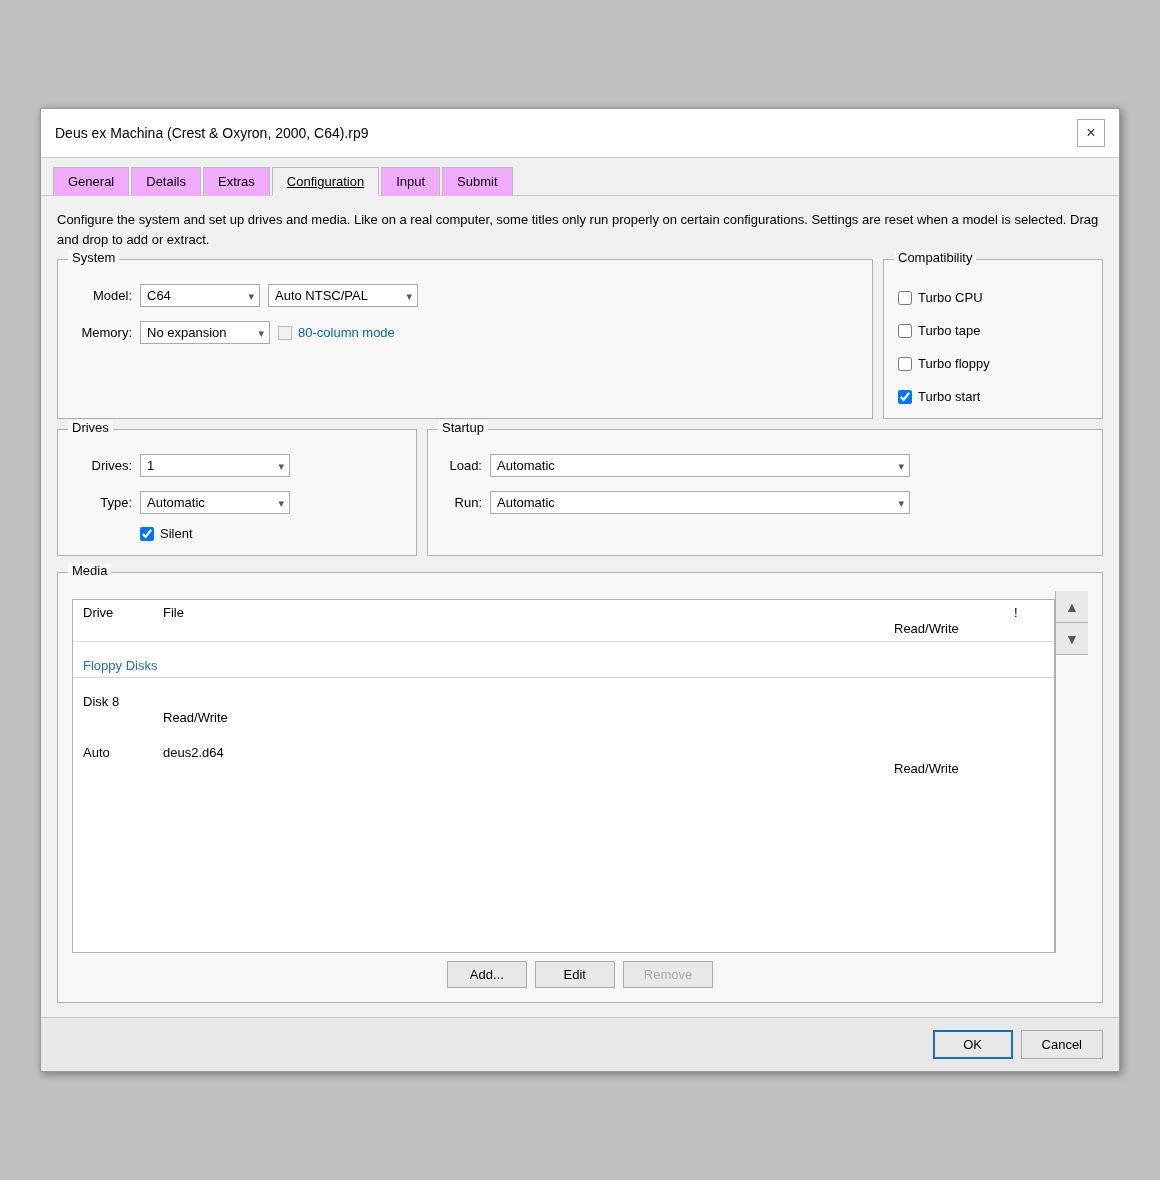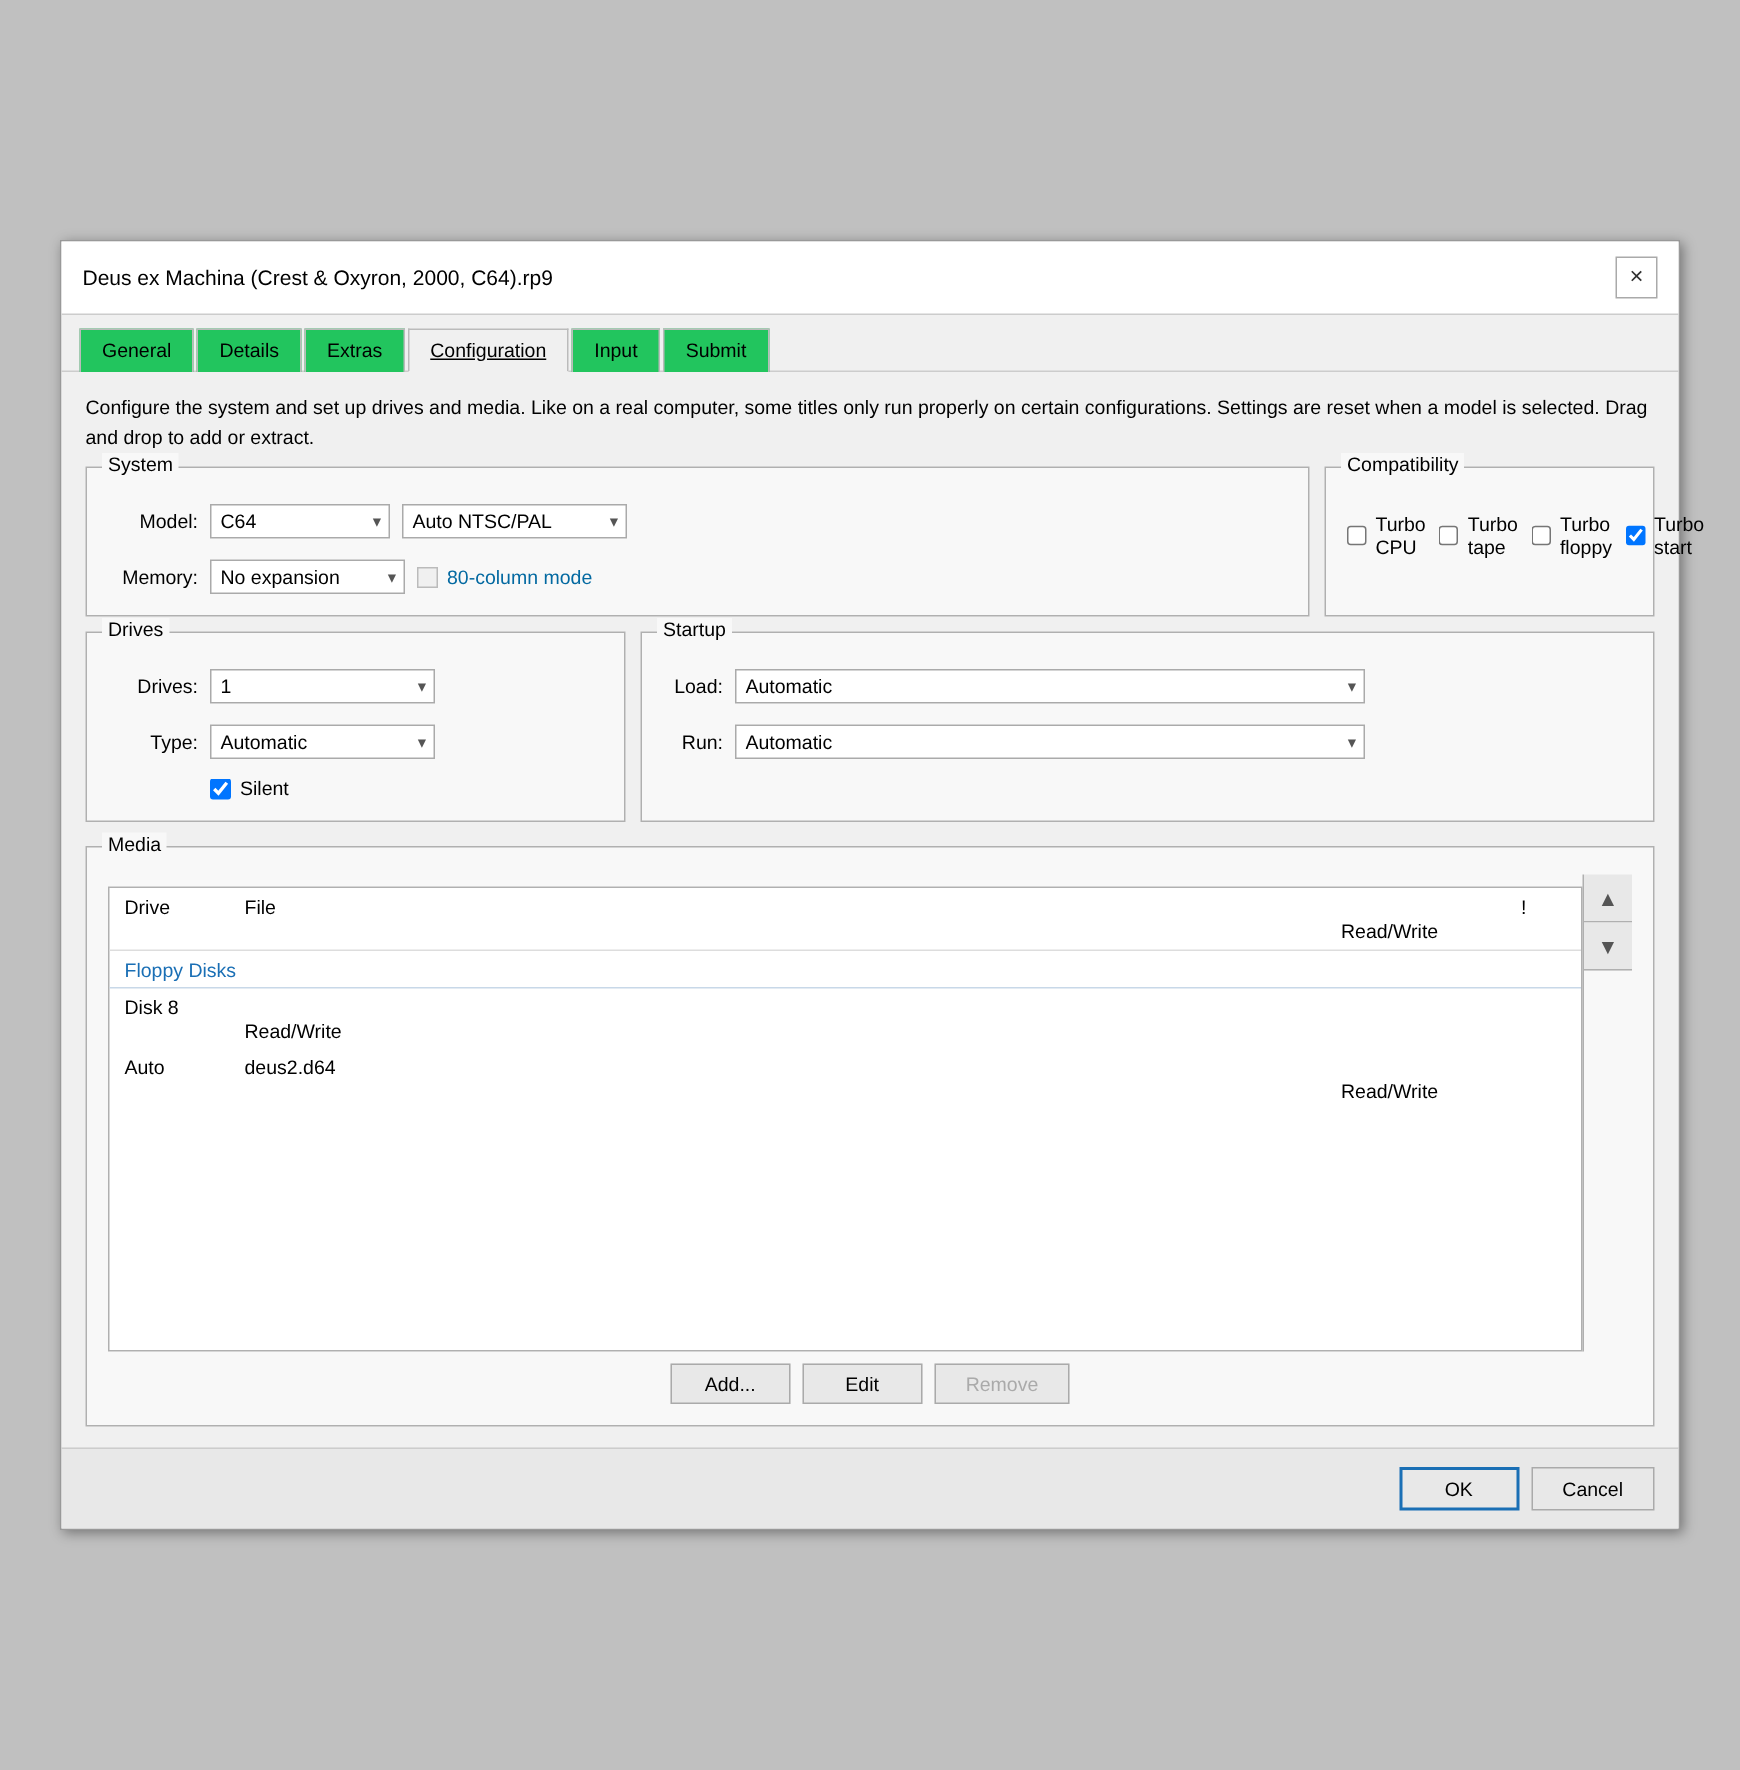--- a/index.html
+++ b/index.html
@@ -57,7 +57,7 @@
       padding: 6px 14px;
       border: 1px solid #bbb;
       border-bottom: none;
-      background: #22c55e;
+      background: #f0abfc;
       cursor: pointer;
       font-size: 13px;
       color: #000;

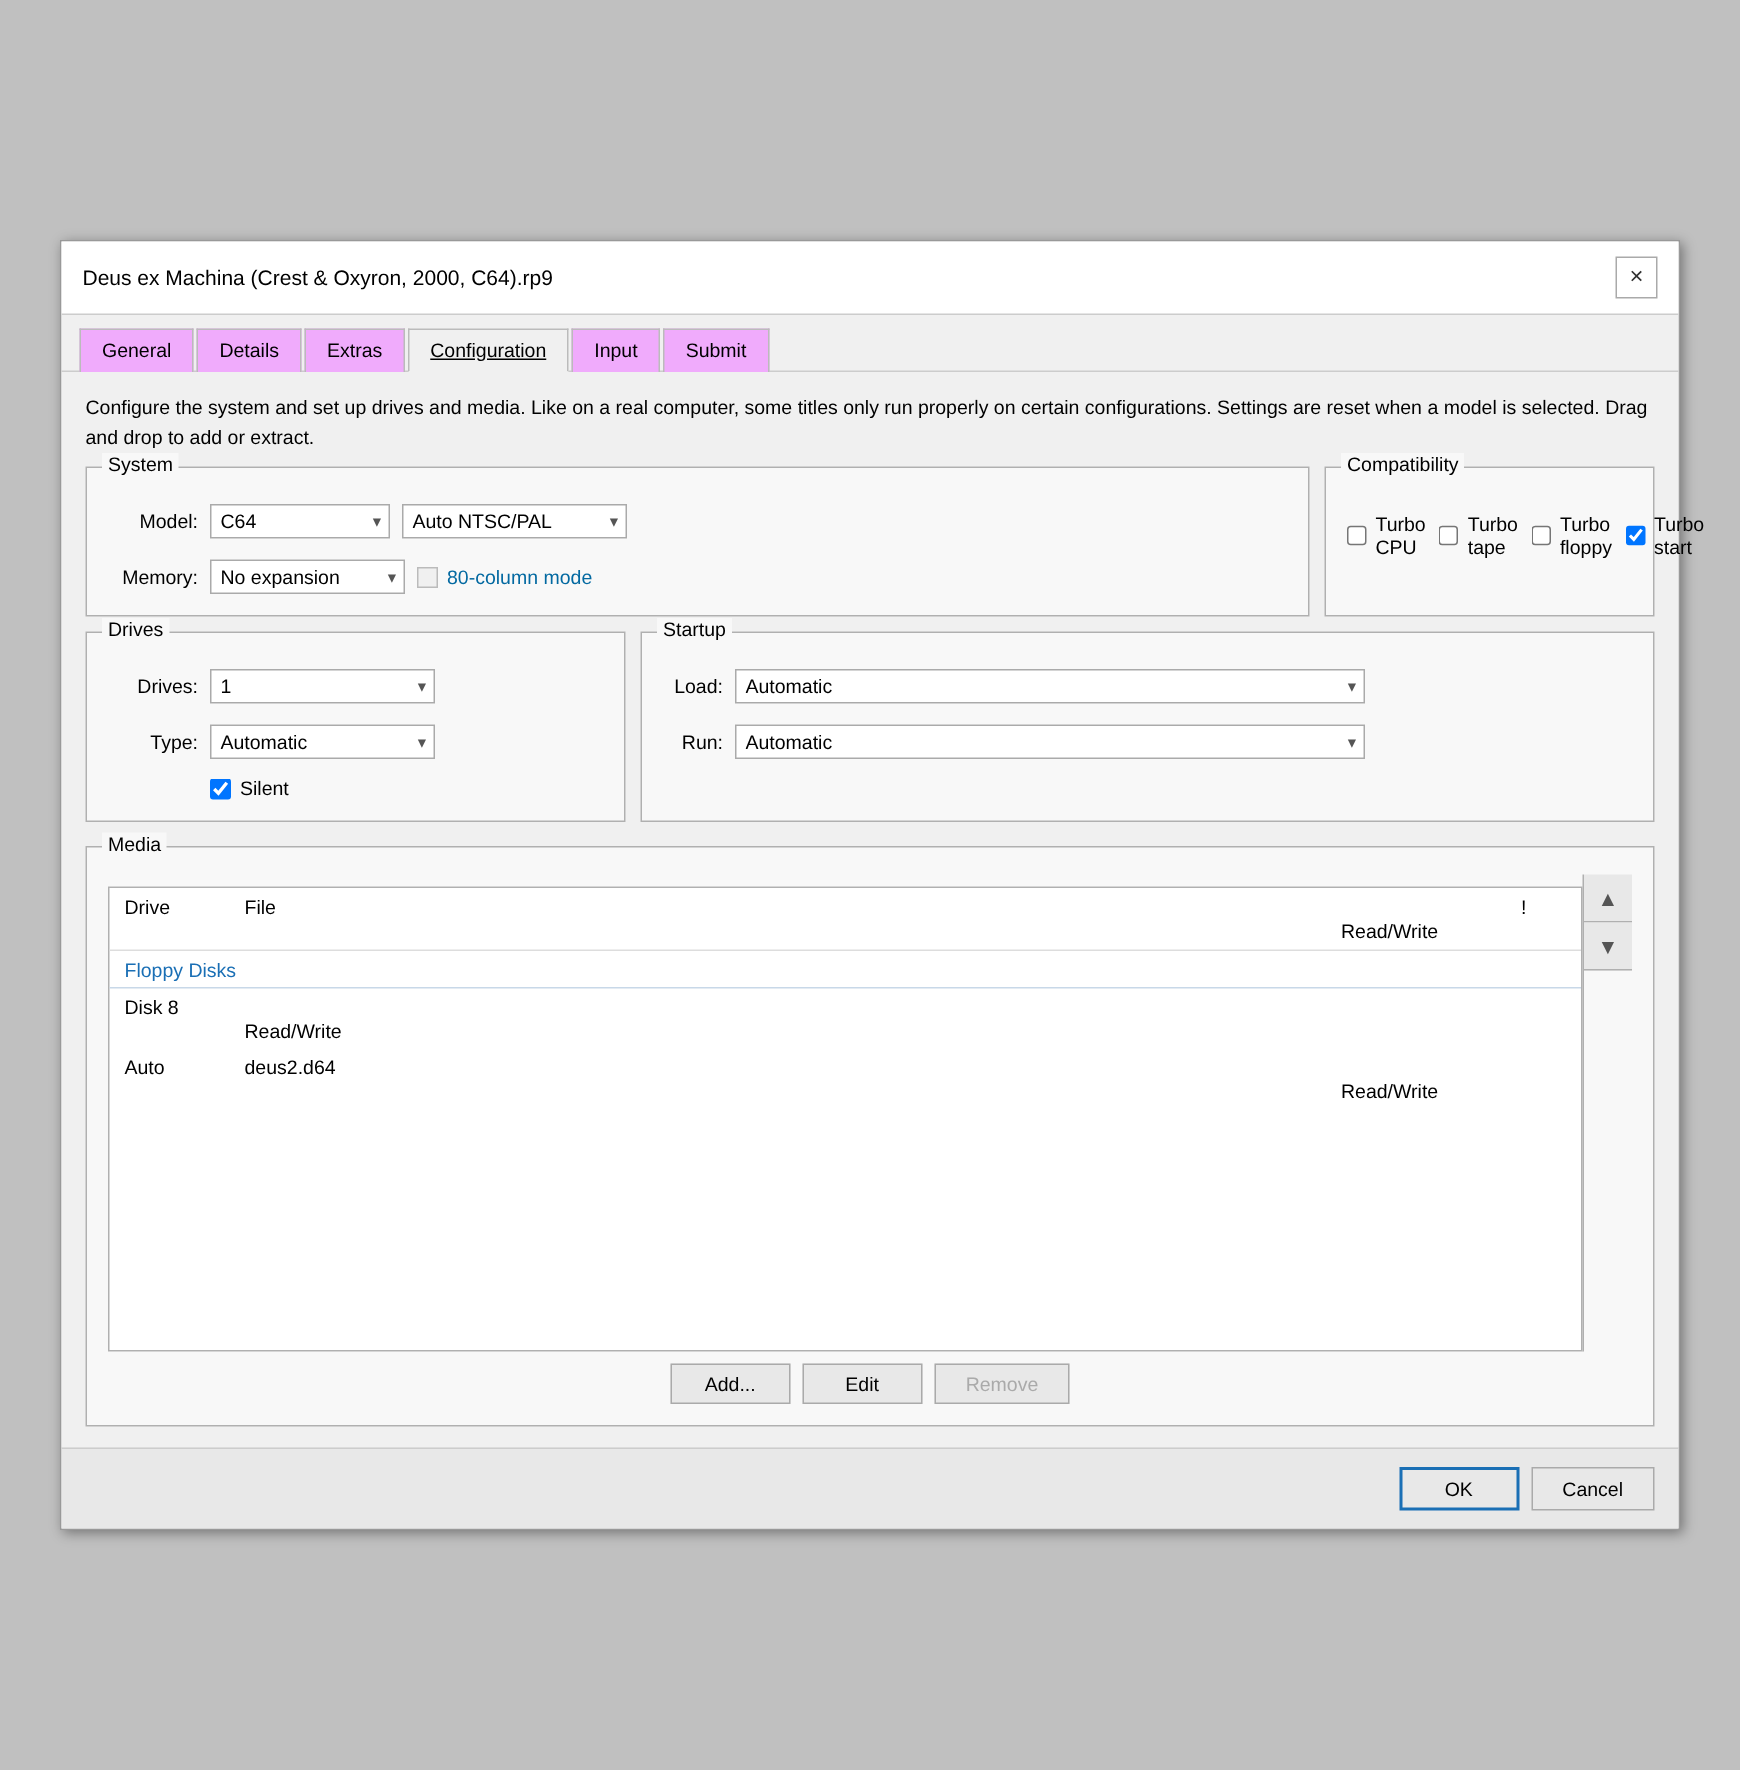--- a/index.html
+++ b/index.html
@@ -182,7 +182,7 @@
     }
     .compat-items {
       display: flex;
-      flex-direction: row;
+      flex-direction: column;
       gap: 8px;
       margin-top: 10px;
     }

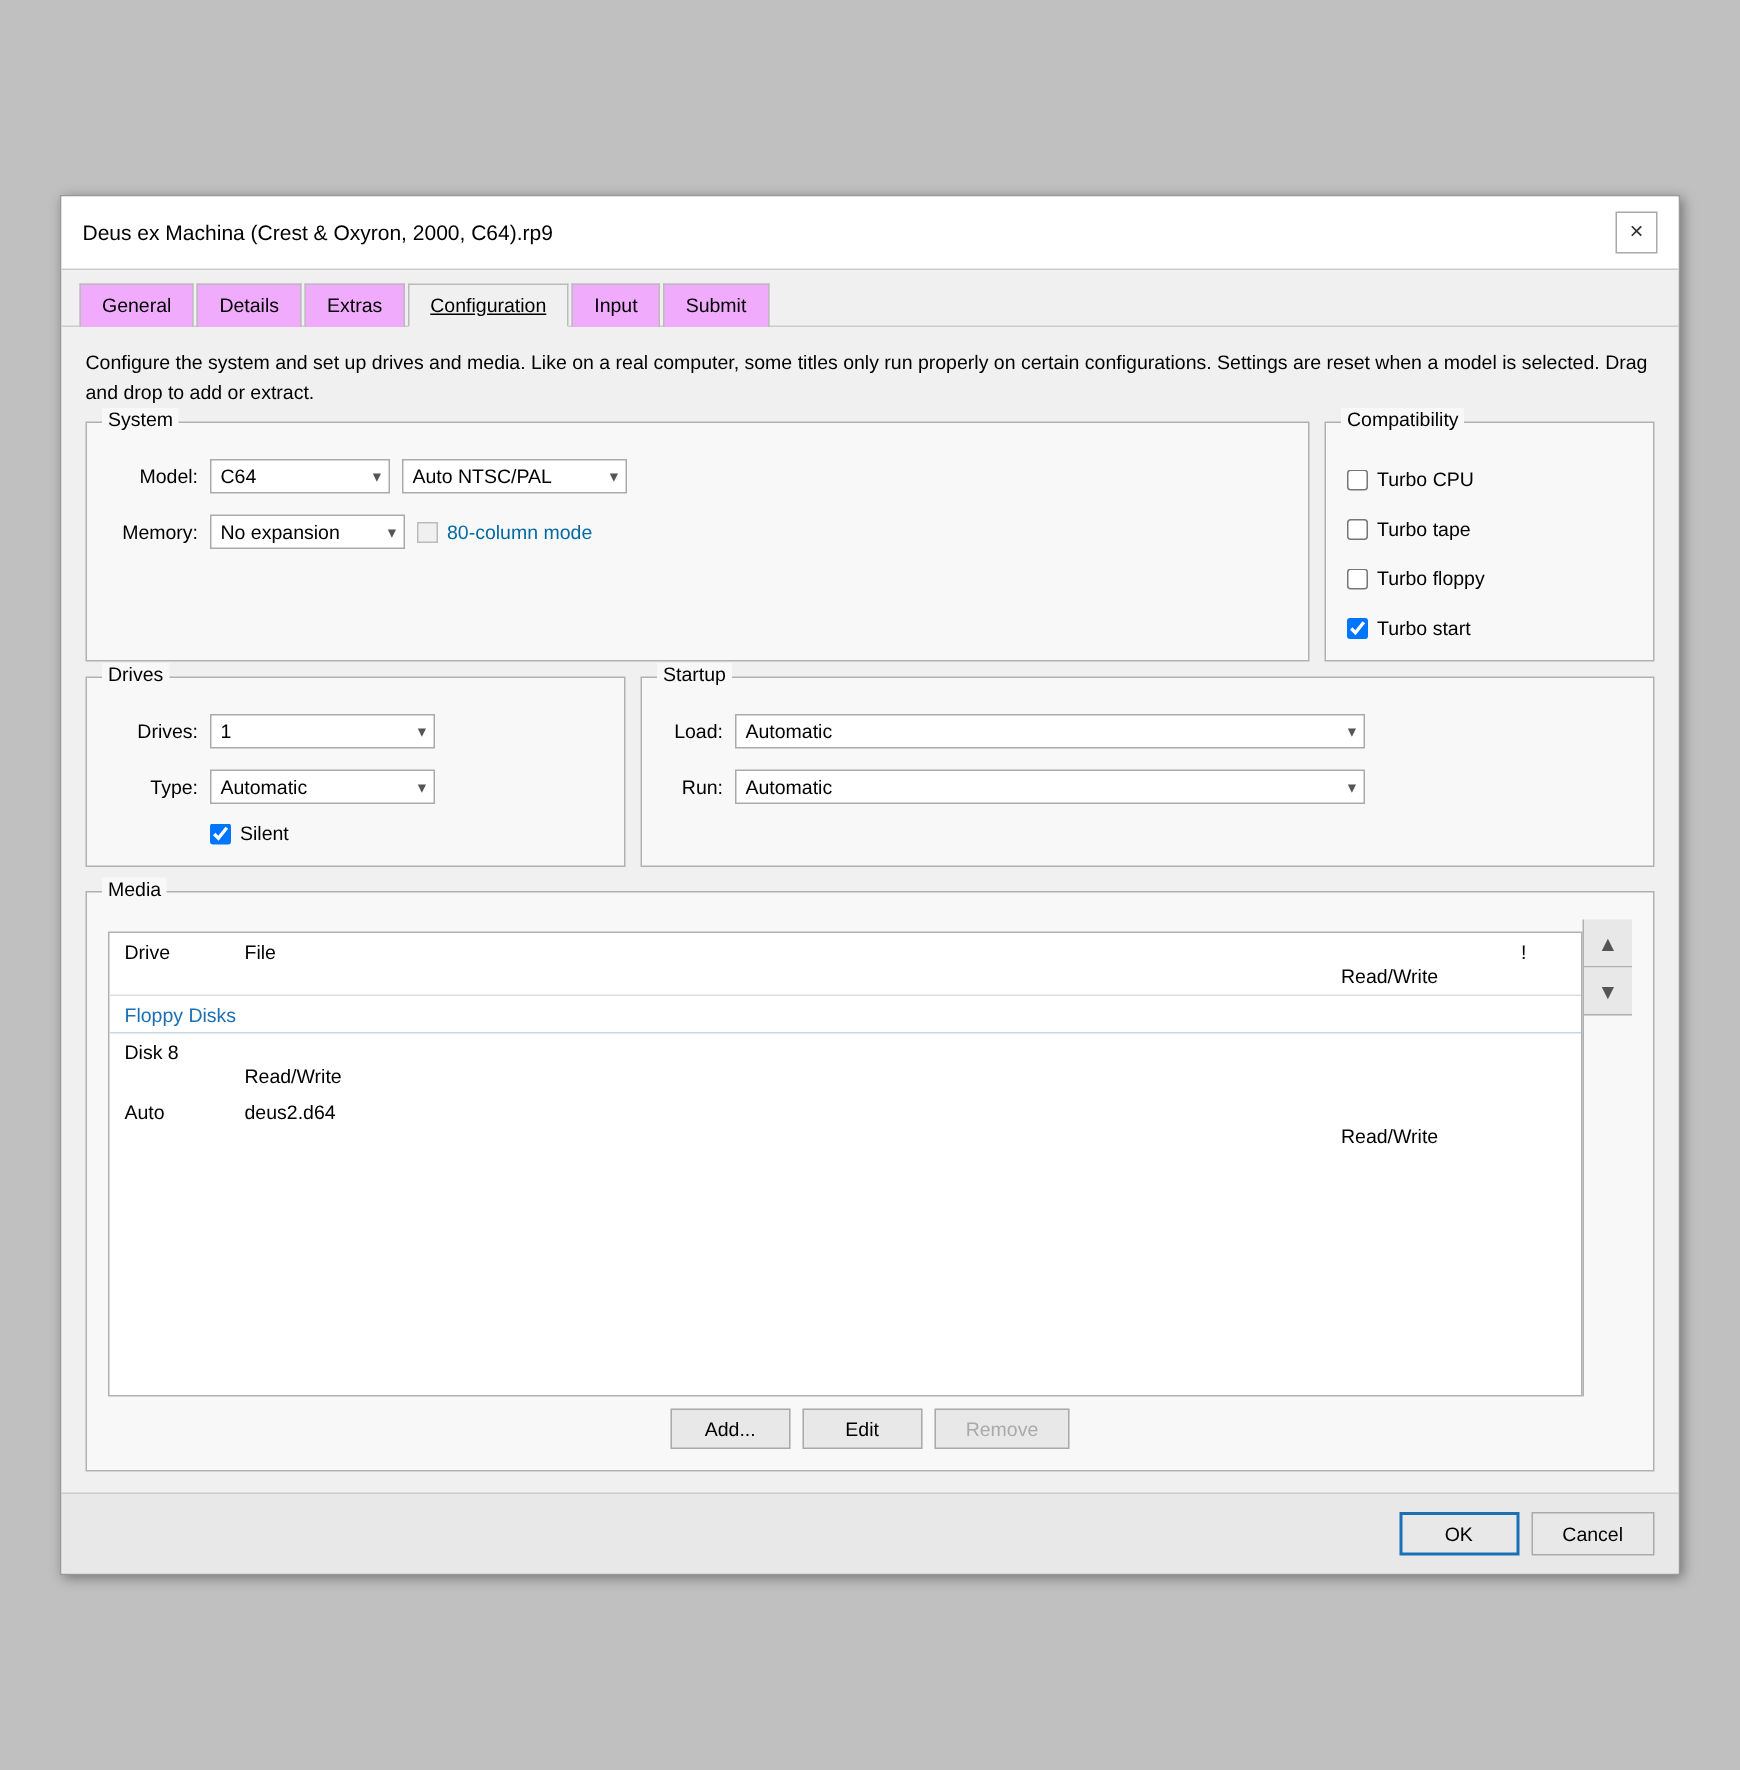--- a/index.html
+++ b/index.html
@@ -212,7 +212,7 @@
       background: white;
       margin-top: 8px;
       display: flex;
-      gap: 1px;
+      gap: 12px;
     }
     .table-header {
       display: flex;

